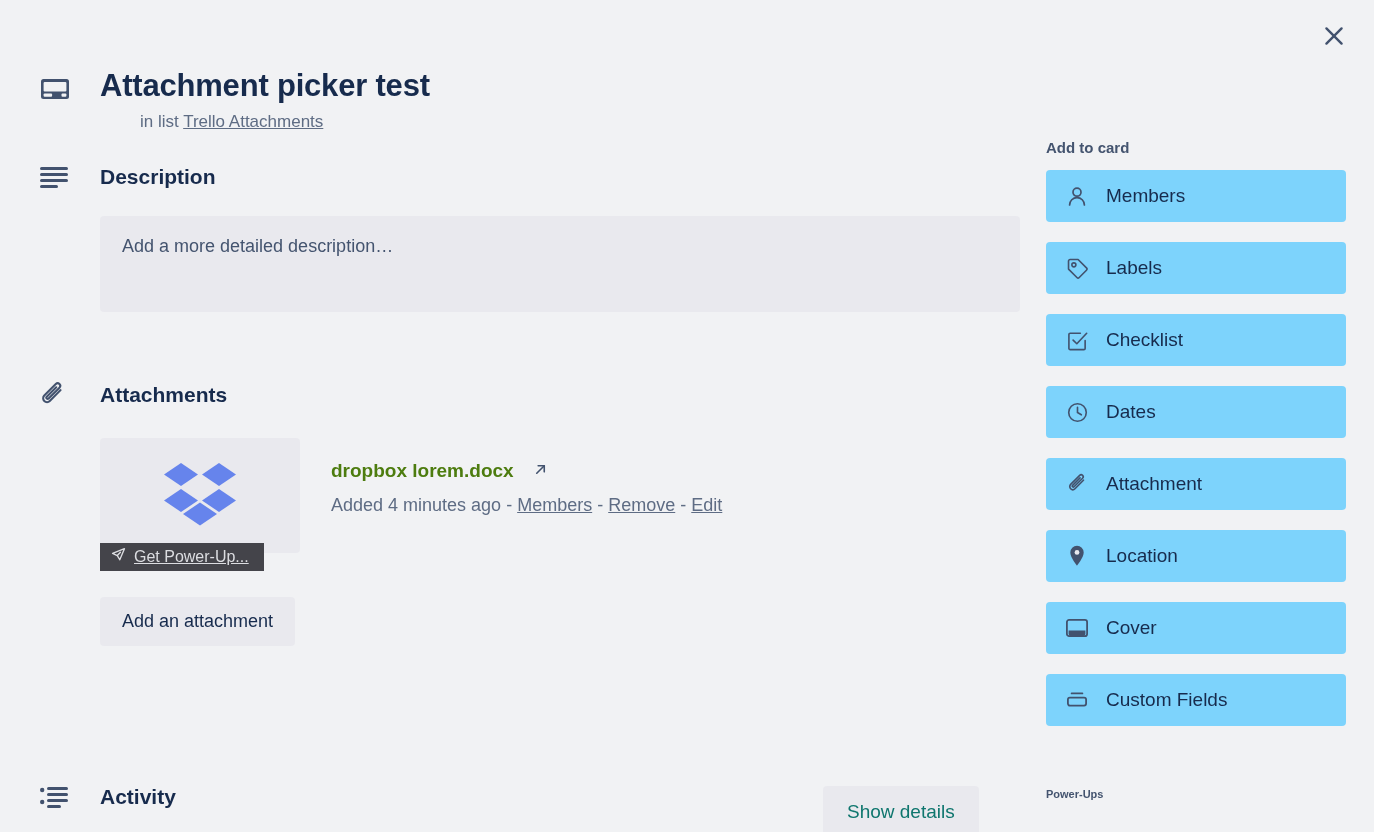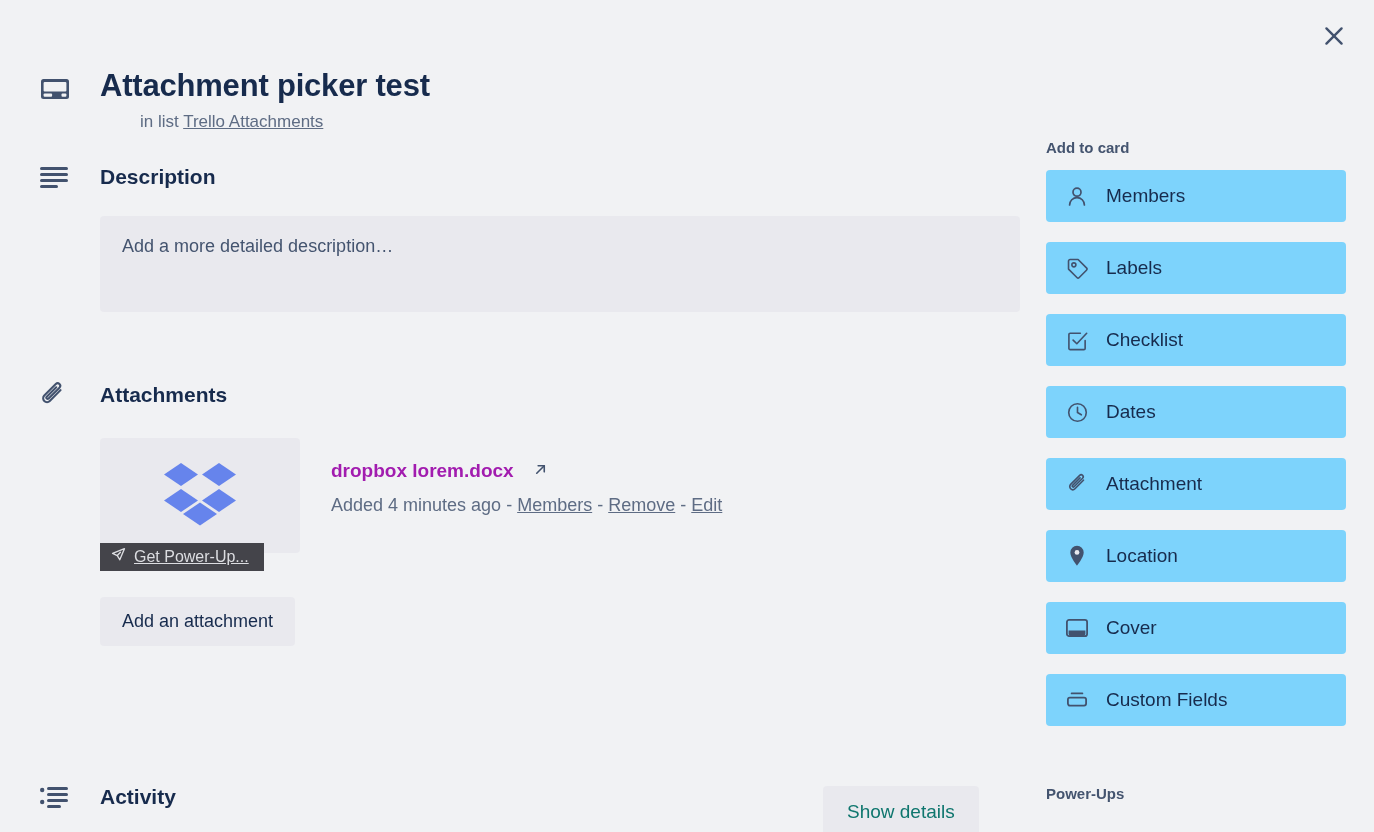--- a/index.html
+++ b/index.html
@@ -154,7 +154,7 @@
   .attachment-name {
     font-size: 19px;
     font-weight: bold;
-    color: #a21caf;
+    color: #4d7c0f;
     display: flex;
     align-items: center;
     gap: 19px;

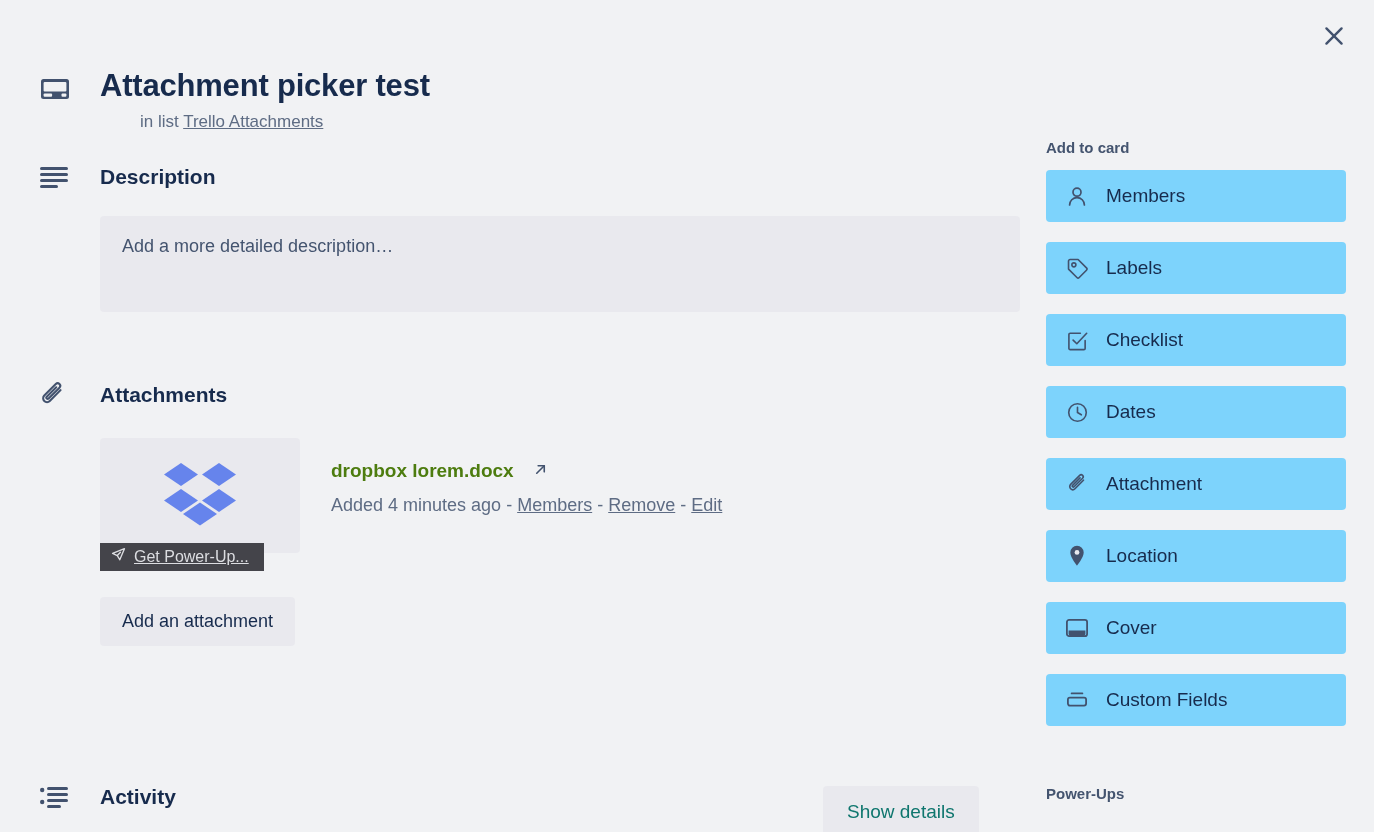--- a/index.html
+++ b/index.html
@@ -241,7 +241,7 @@
     position: absolute;
     top: 784px;
     left: 1046px;
-    font-size: 15px;
+    font-size: 11px;
     font-weight: bold;
     color: #44546f;
     line-height: 20px;

